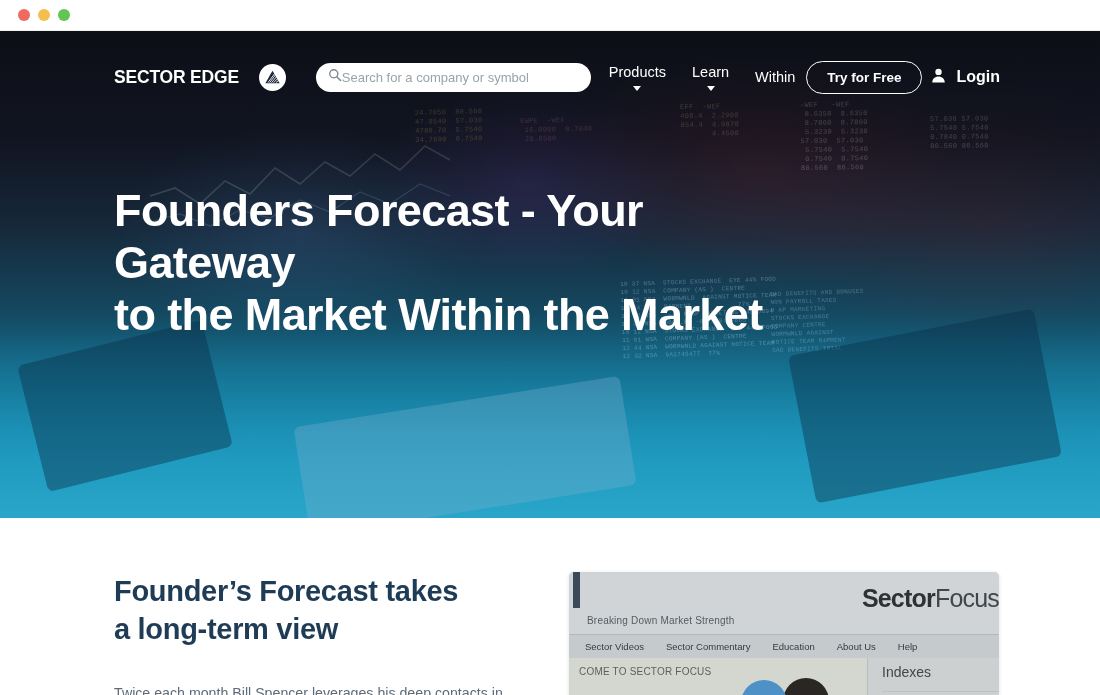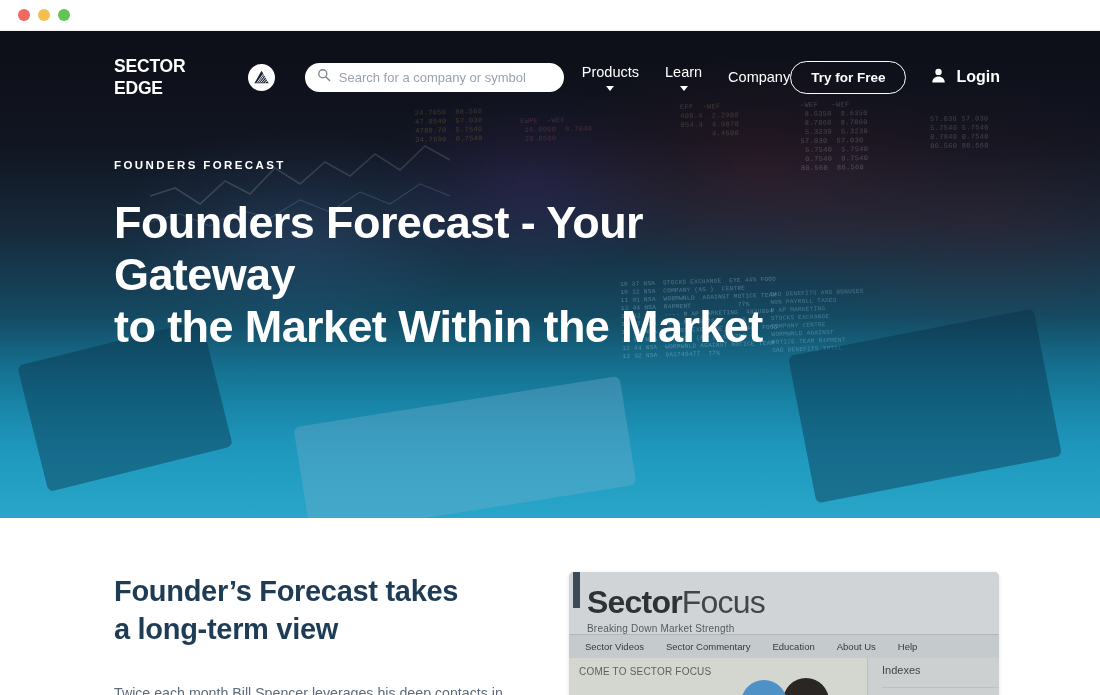--- a/index.html
+++ b/index.html
@@ -87,7 +87,7 @@
   }
   .search-box {
     margin-left: 30px; width: 275px; height: 29px; background: #fff;
-    border-radius: 15px; display: flex; align-items: center; padding: 0 12px; gap: 8px;
+    border-radius: 15px; display: flex; align-items: center; padding: 0 12px; gap: 0;
   }
   .search-input {
     border: none; outline: none; background: transparent; flex: 1;

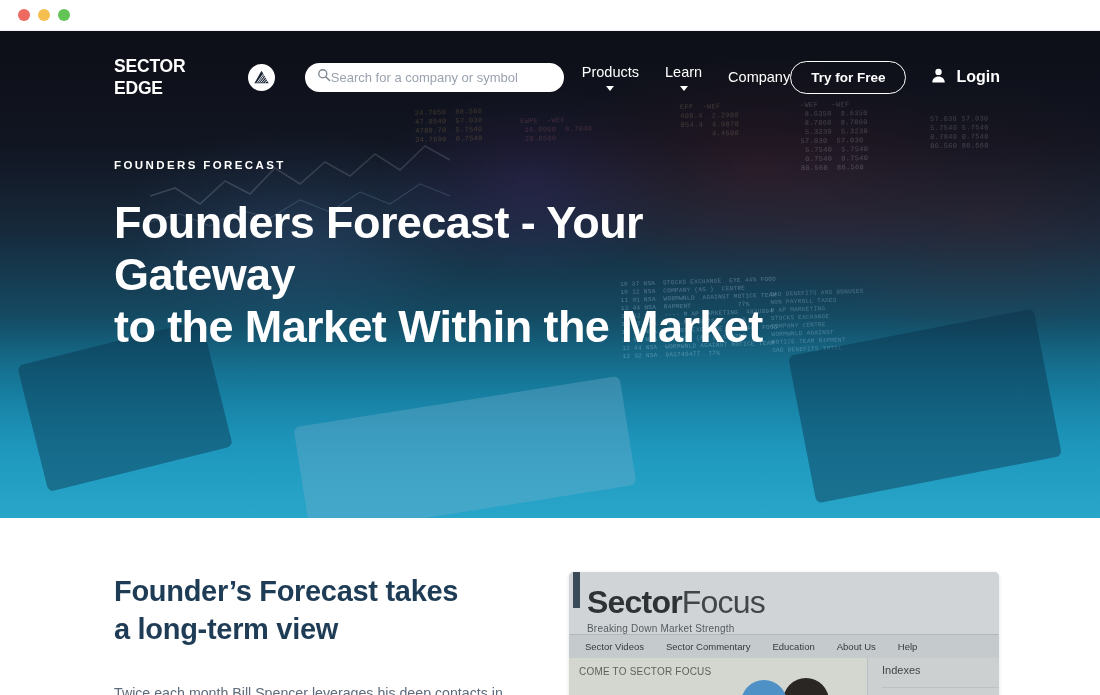--- a/index.html
+++ b/index.html
@@ -290,7 +290,7 @@
         <span class="caret"></span>
       </div>
       <div class="nav-link">
-        <span>Company</span>
+        <span>Within</span>
       </div>
     </div>
 

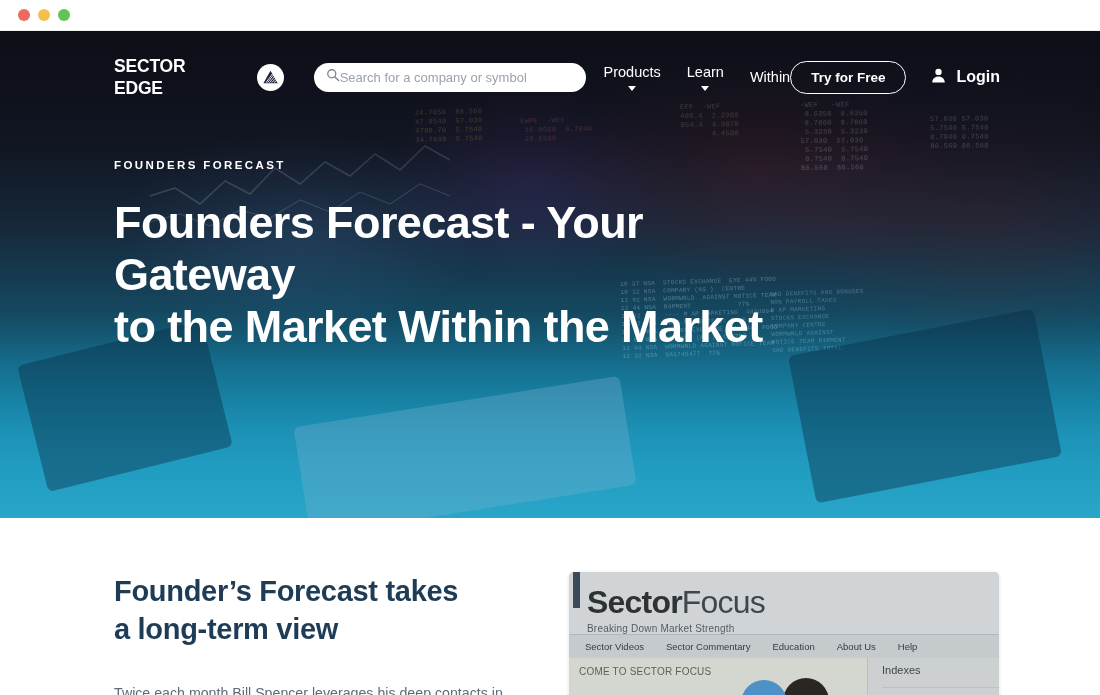--- a/index.html
+++ b/index.html
@@ -101,7 +101,7 @@
   }
   .caret { width: 0; height: 0; border-left: 4px solid transparent;
            border-right: 4px solid transparent; border-top: 5px solid #fff; display:block; }
-  .nav-right { margin-left: auto; display: flex; align-items: center; gap: 24px; }
+  .nav-right { margin-left: auto; display: flex; align-items: center; gap: 8px; }
   .try-btn {
     border: 1.6px solid #fff; border-radius: 18px; color: #fff;
     font-size: 13.5px; font-weight: 700; padding: 8px 20px; background: transparent;

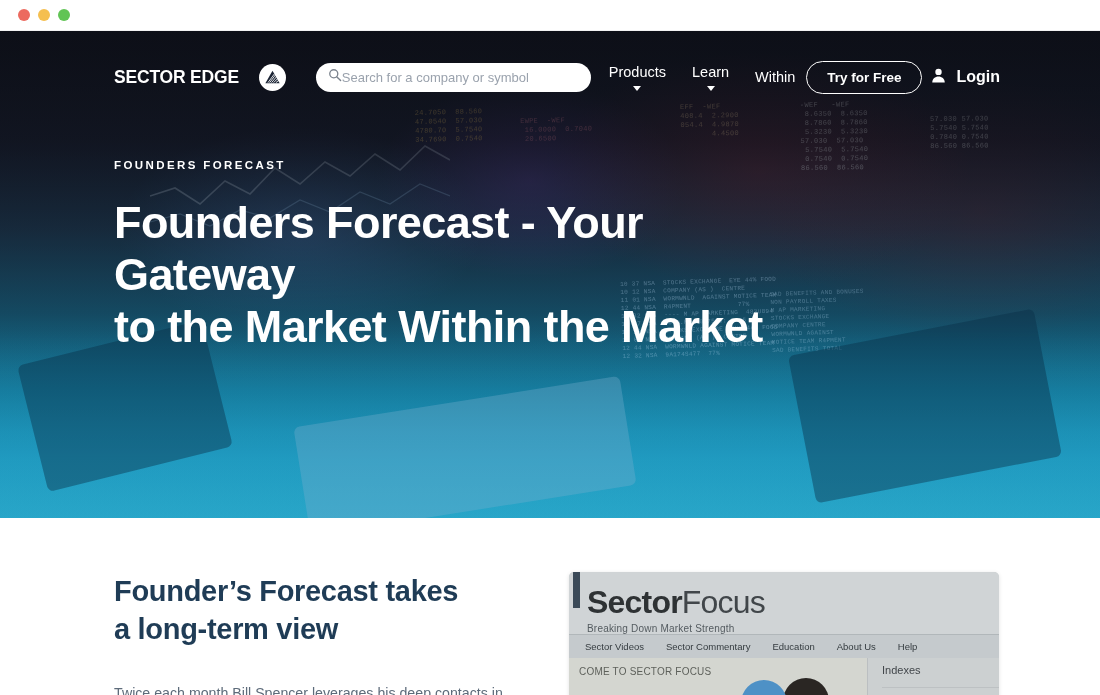--- a/index.html
+++ b/index.html
@@ -309,7 +309,6 @@
   </div>
 
   <div class="hero-content">
-    <div class="eyebrow">FOUNDERS FORECAST</div>
     <div class="hero-title">
       <div>Founders Forecast - Your Gateway</div>
       <div>to the Market Within the Market</div>

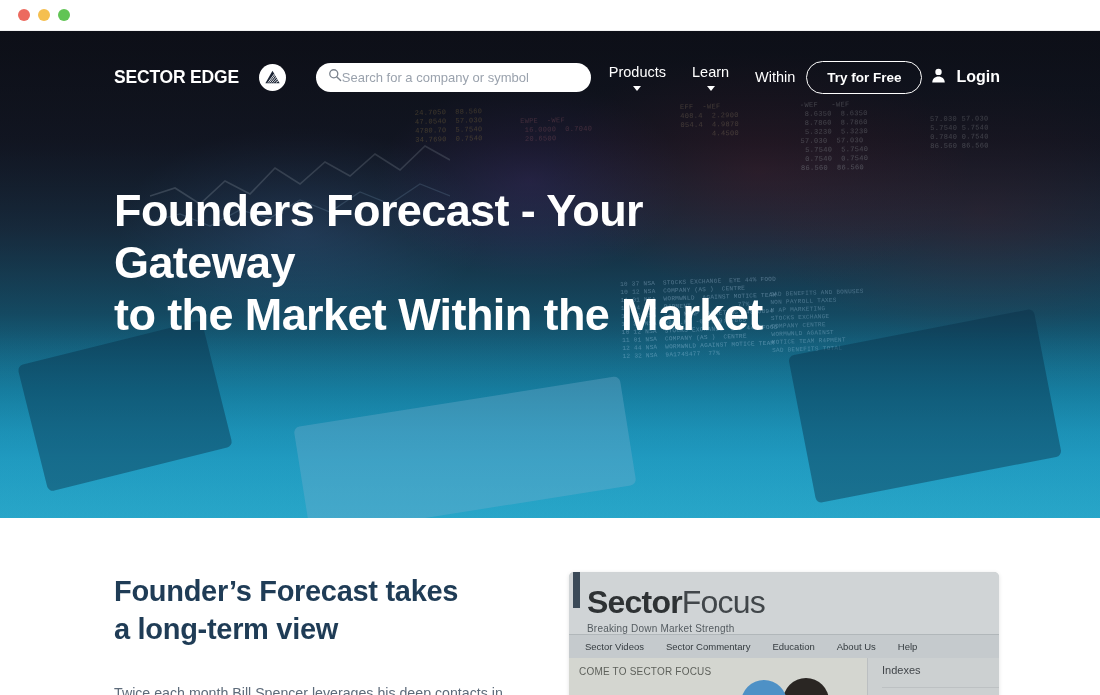--- a/index.html
+++ b/index.html
@@ -151,7 +151,7 @@
     height: 62px; background: #c9d1d4; padding: 12px 0 0 18px; position: relative;
   }
   .vp-accent { position: absolute; left: 4px; top: 0; width: 7px; height: 36px; background: #2f4a63; }
-  .vp-logo { font-size: 32px; letter-spacing: -0.8px; color: #2b3136; }
+  .vp-logo { font-size: 25px; letter-spacing: -0.8px; color: #2b3136; text-align: right; }
   .vp-logo b { font-weight: 700; }
   .vp-logo span { font-weight: 400; color: #3c454c; }
   .vp-tag { font-size: 10px; color: #4e5a63; margin-top: 2px; letter-spacing: .2px; }

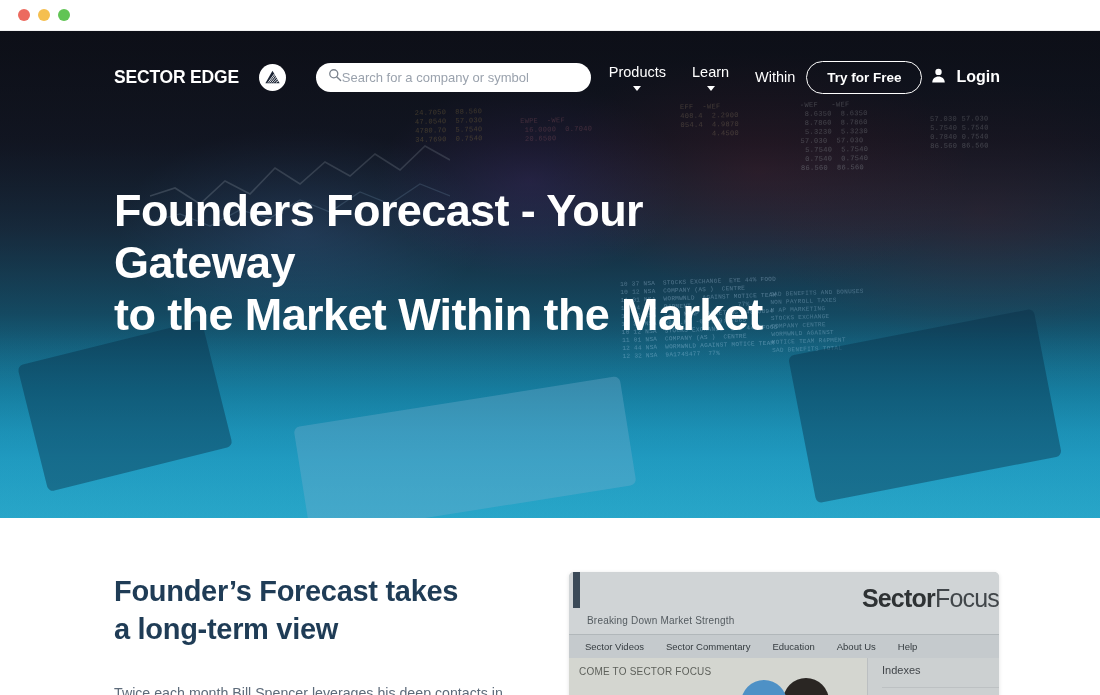--- a/index.html
+++ b/index.html
@@ -179,7 +179,7 @@
     width: 132px; flex: none; background: #c6ccce; padding: 6px 0 0 14px;
     border-left: 1px solid #b4bcc0;
   }
-  .vp-side-title { font-size: 11px; color: #3d464d; }
+  .vp-side-title { font-size: 14px; color: #3d464d; }
   .vp-side-item {
     font-size: 10.5px; color: #2f383f; margin-top: 11px;
     border-top: 1px solid #b6bec2; padding-top: 8px;

